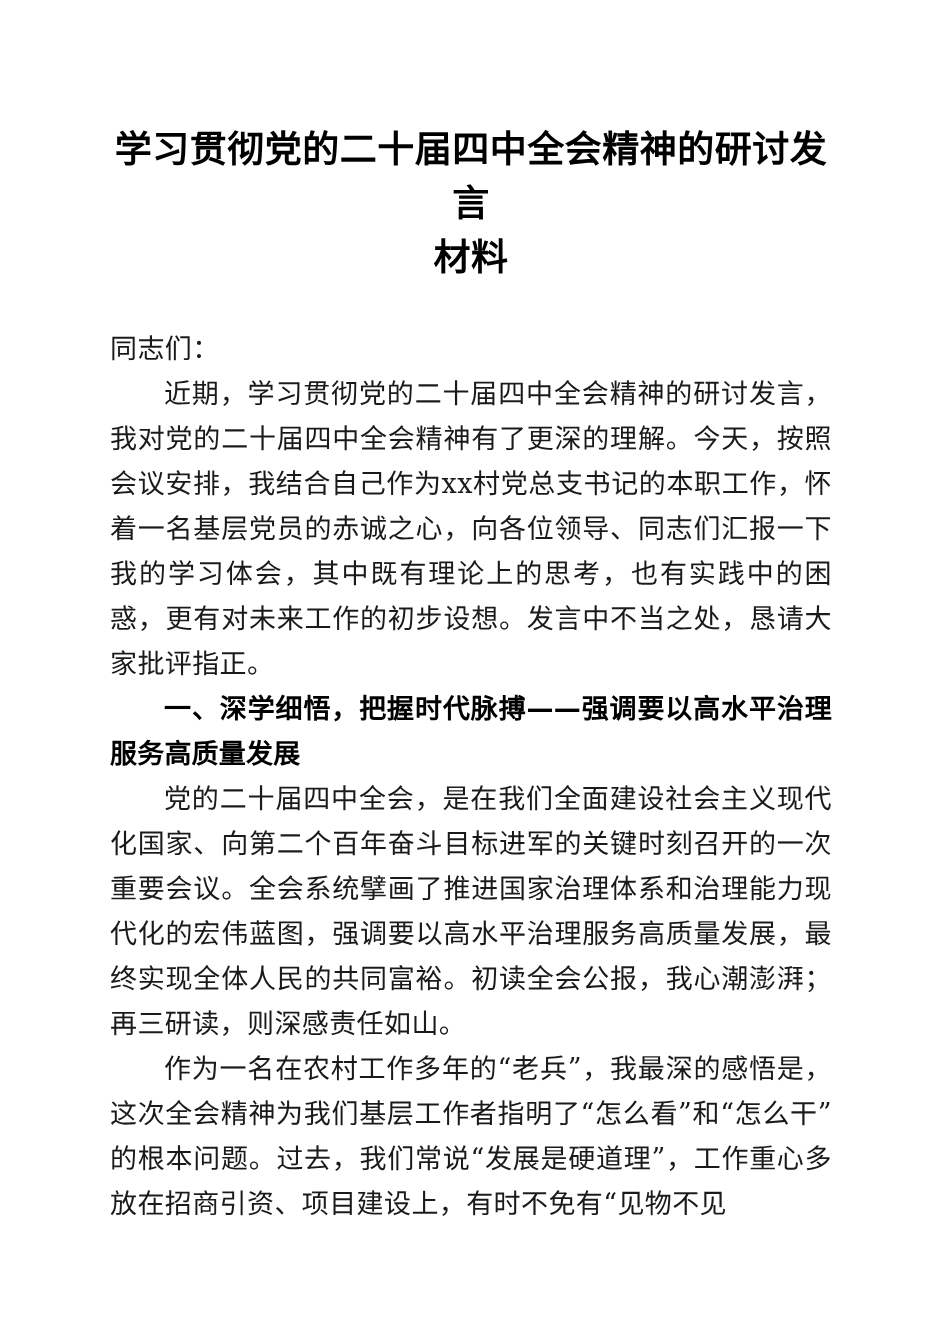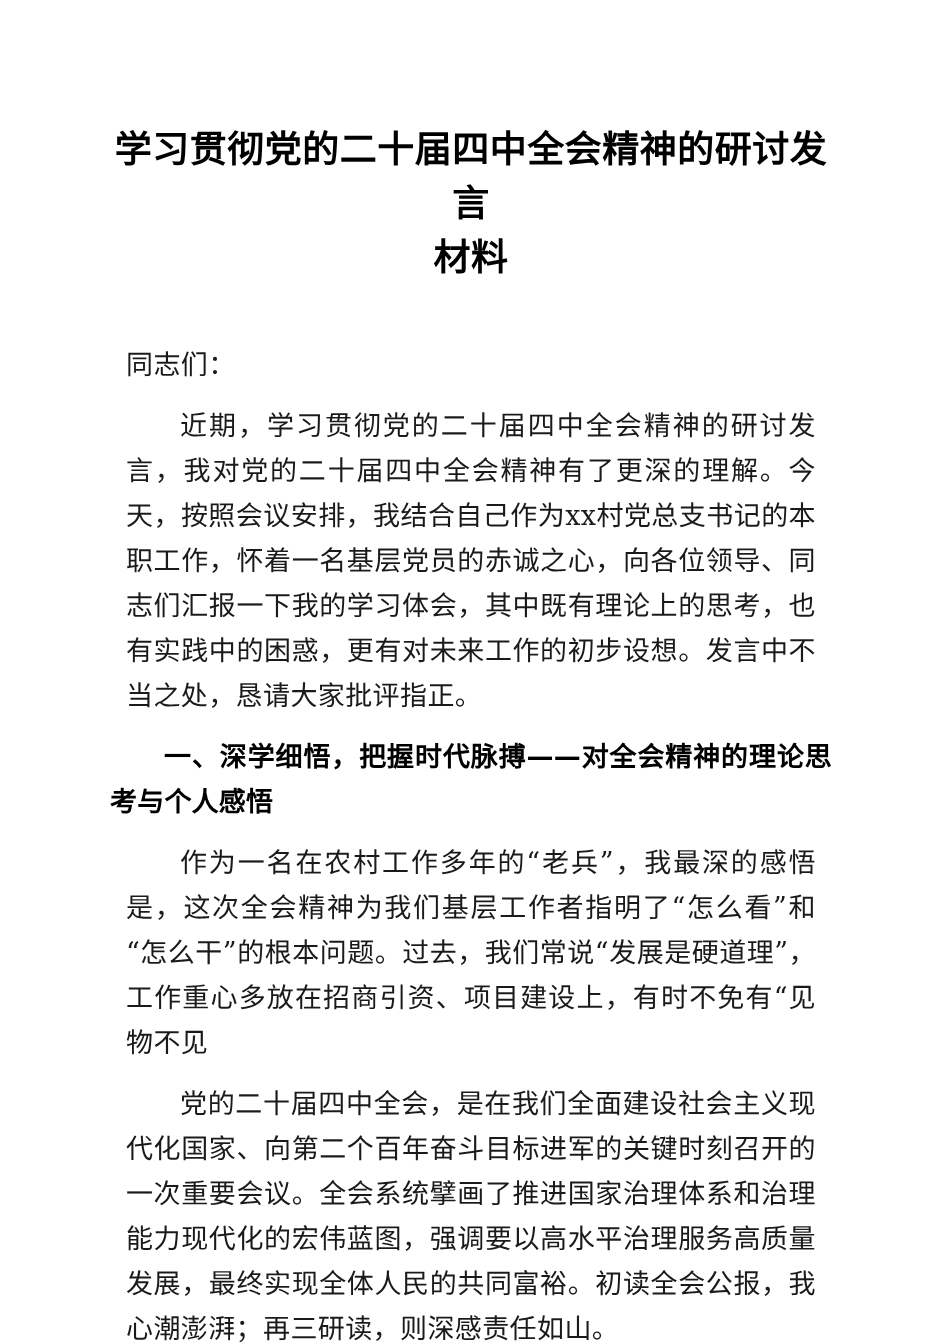--- a/index.html
+++ b/index.html
@@ -50,7 +50,7 @@
     font-size: 27px;
     line-height: 45px;
     color: #1a1a1a;
-    margin: 16px;
+    margin: 0;
     text-align: justify;
     text-justify: inter-ideograph;
     letter-spacing: 0.4px;

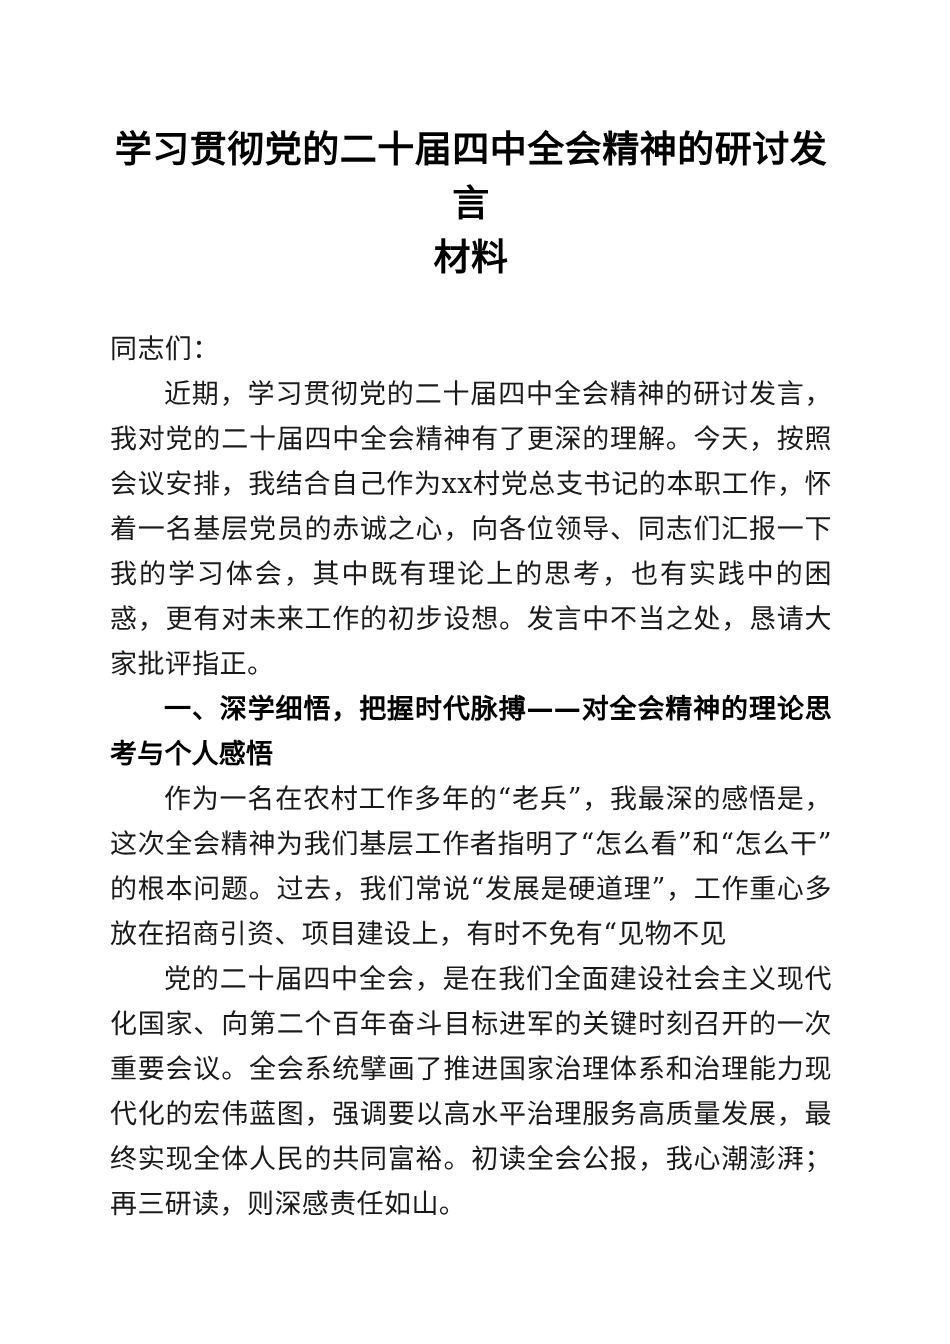--- a/index.html
+++ b/index.html
@@ -98,7 +98,7 @@
 
       <p class="para indent">近期，学习贯彻党的二十届四中全会精神的研讨发言，我对党的二十届四中全会精神有了更深的理解。今天，按照会议安排，我结合自己作为xx村党总支书记的本职工作，怀着一名基层党员的赤诚之心，向各位领导、同志们汇报一下我的学习体会，其中既有理论上的思考，也有实践中的困惑，更有对未来工作的初步设想。发言中不当之处，恳请大家批评指正。</p>
 
-      <p class="section-heading">一、深学细悟，把握时代脉搏——对全会精神的理论思考与个人感悟</p>
+      <p class="section-heading">一、深学细悟，把握时代脉搏——强调要以高水平治理服务高质量发展</p>
 
       <p class="para indent">作为一名在农村工作多年的“老兵”，我最深的感悟是，这次全会精神为我们基层工作者指明了“怎么看”和“怎么干”的根本问题。过去，我们常说“发展是硬道理”，工作重心多放在招商引资、项目建设上，有时不免有“见物不见</p>
 

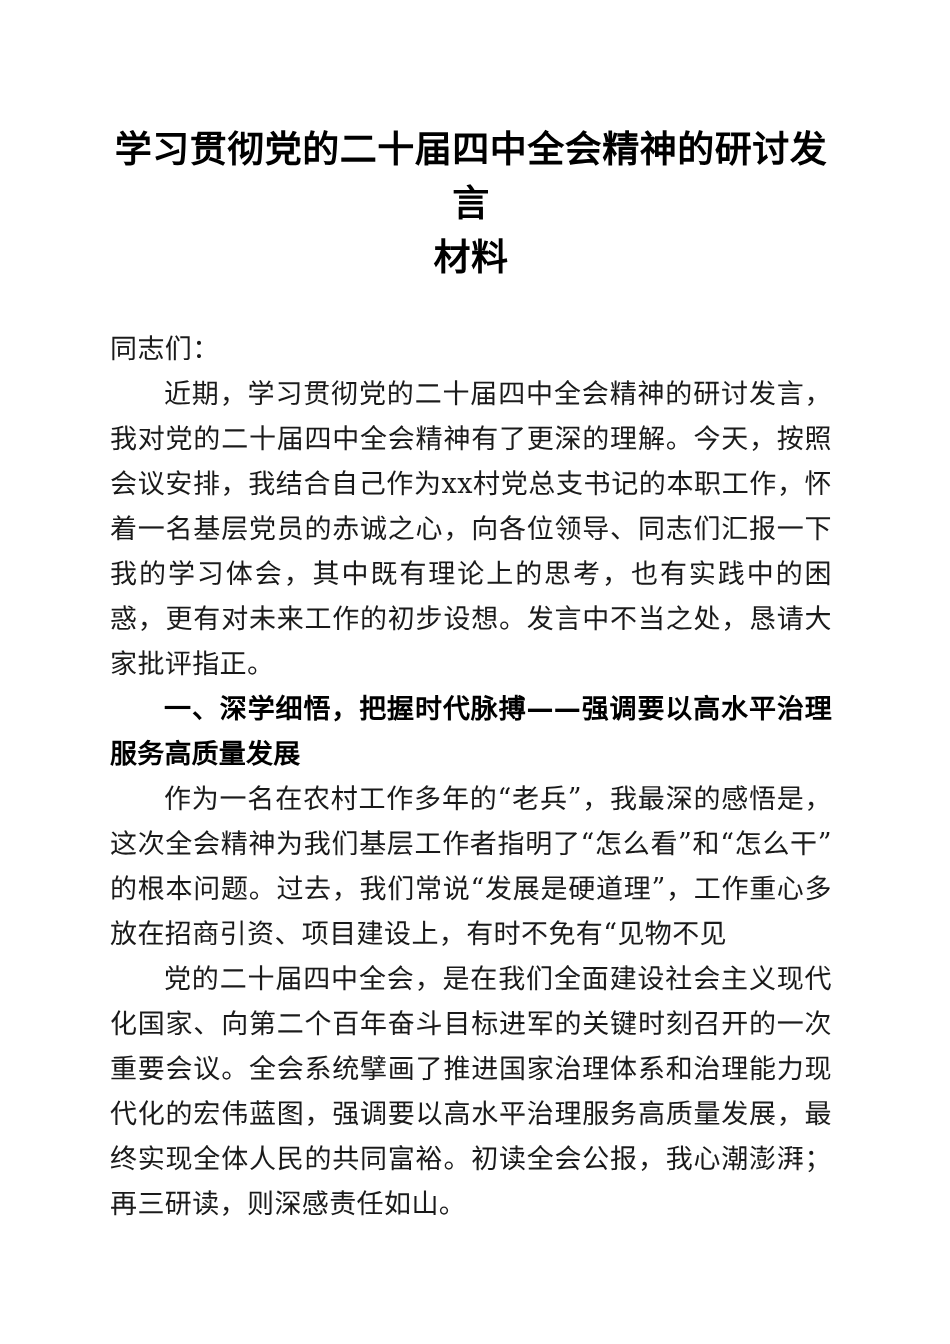--- a/index.html
+++ b/index.html
@@ -100,9 +100,9 @@
 
       <p class="section-heading">一、深学细悟，把握时代脉搏——强调要以高水平治理服务高质量发展</p>
 
+      <p class="para indent">党的二十届四中全会，是在我们全面建设社会主义现代化国家、向第二个百年奋斗目标进军的关键时刻召开的一次重要会议。全会系统擘画了推进国家治理体系和治理能力现代化的宏伟蓝图，强调要以高水平治理服务高质量发展，最终实现全体人民的共同富裕。初读全会公报，我心潮澎湃；再三研读，则深感责任如山。</p>
+
       <p class="para indent">作为一名在农村工作多年的“老兵”，我最深的感悟是，这次全会精神为我们基层工作者指明了“怎么看”和“怎么干”的根本问题。过去，我们常说“发展是硬道理”，工作重心多放在招商引资、项目建设上，有时不免有“见物不见</p>
-
-      <p class="para indent">党的二十届四中全会，是在我们全面建设社会主义现代化国家、向第二个百年奋斗目标进军的关键时刻召开的一次重要会议。全会系统擘画了推进国家治理体系和治理能力现代化的宏伟蓝图，强调要以高水平治理服务高质量发展，最终实现全体人民的共同富裕。初读全会公报，我心潮澎湃；再三研读，则深感责任如山。</p>
 
     </div>
   </div>

